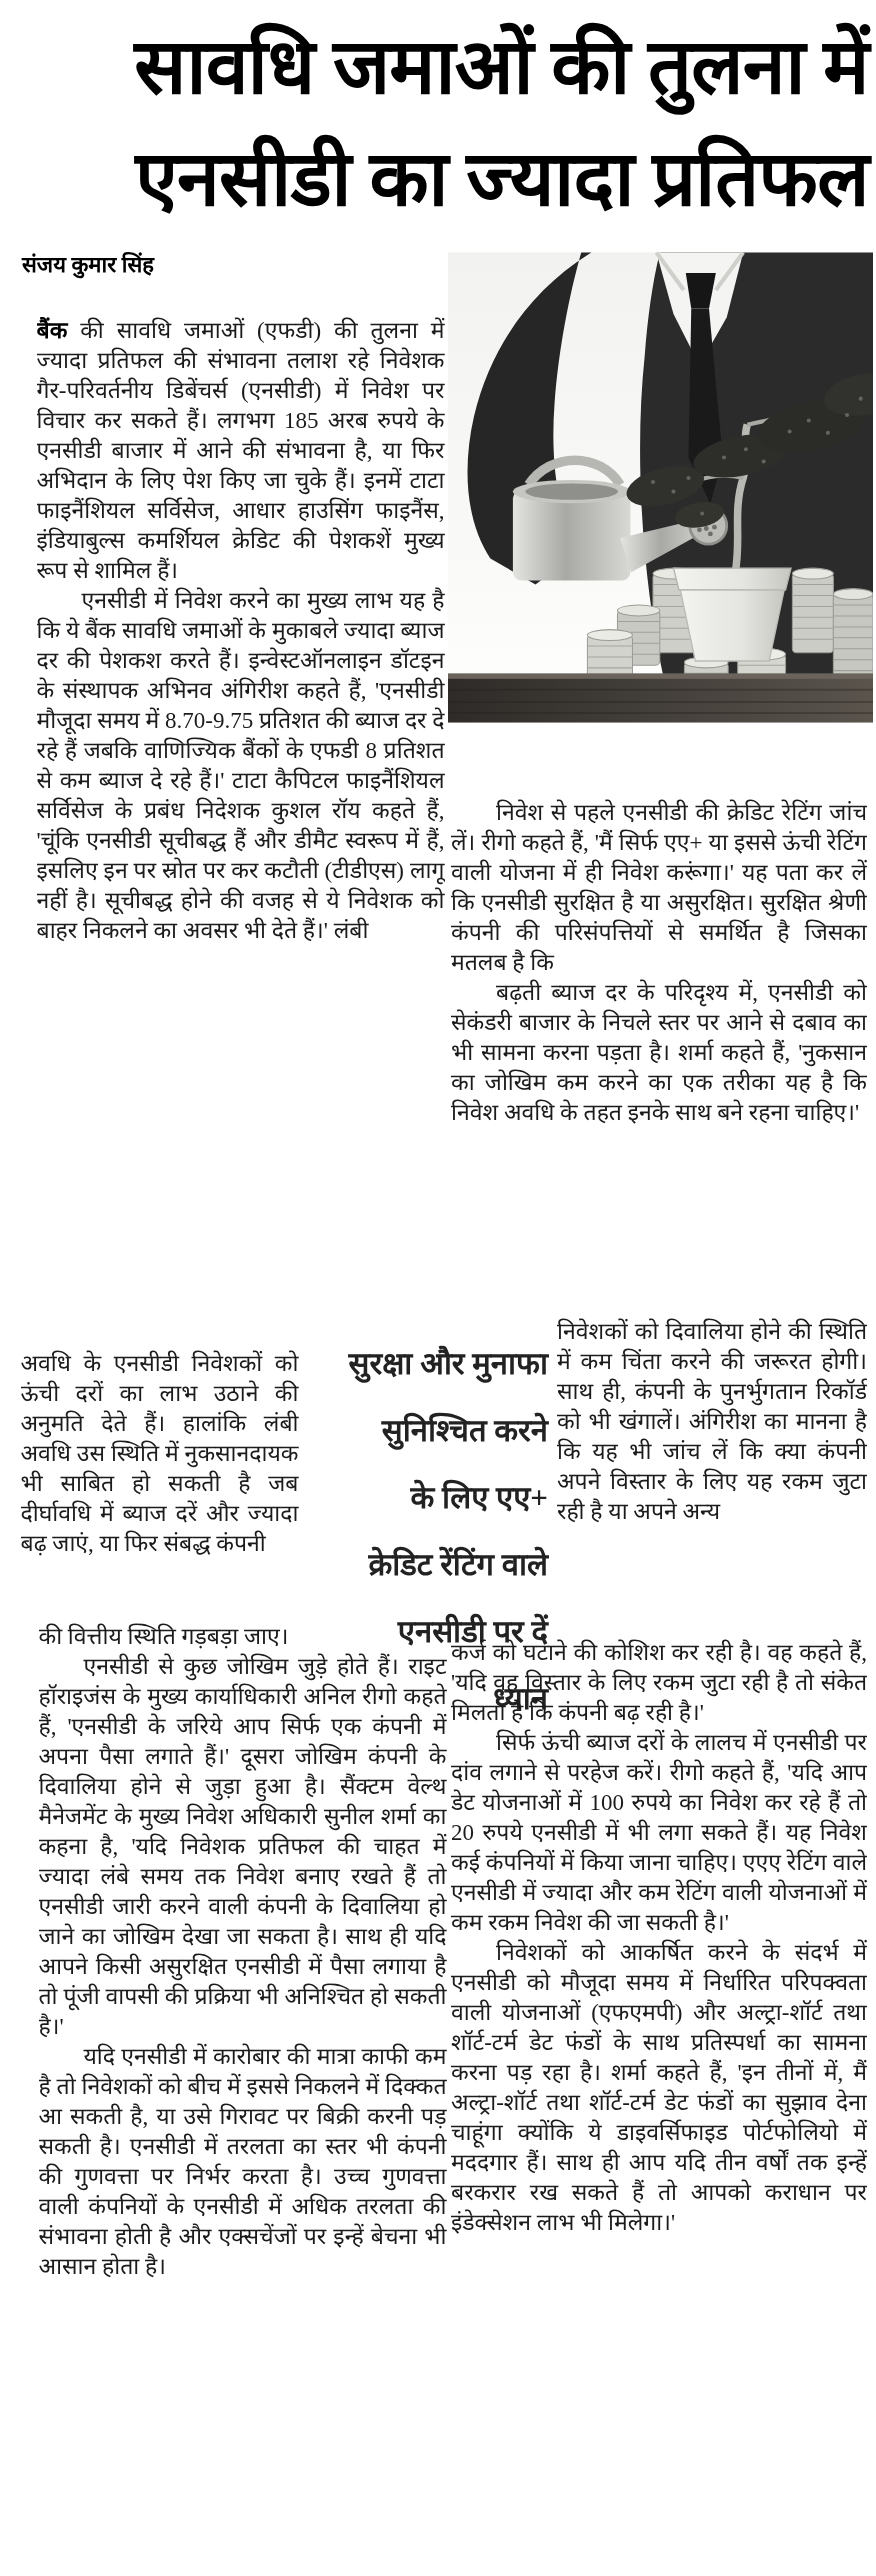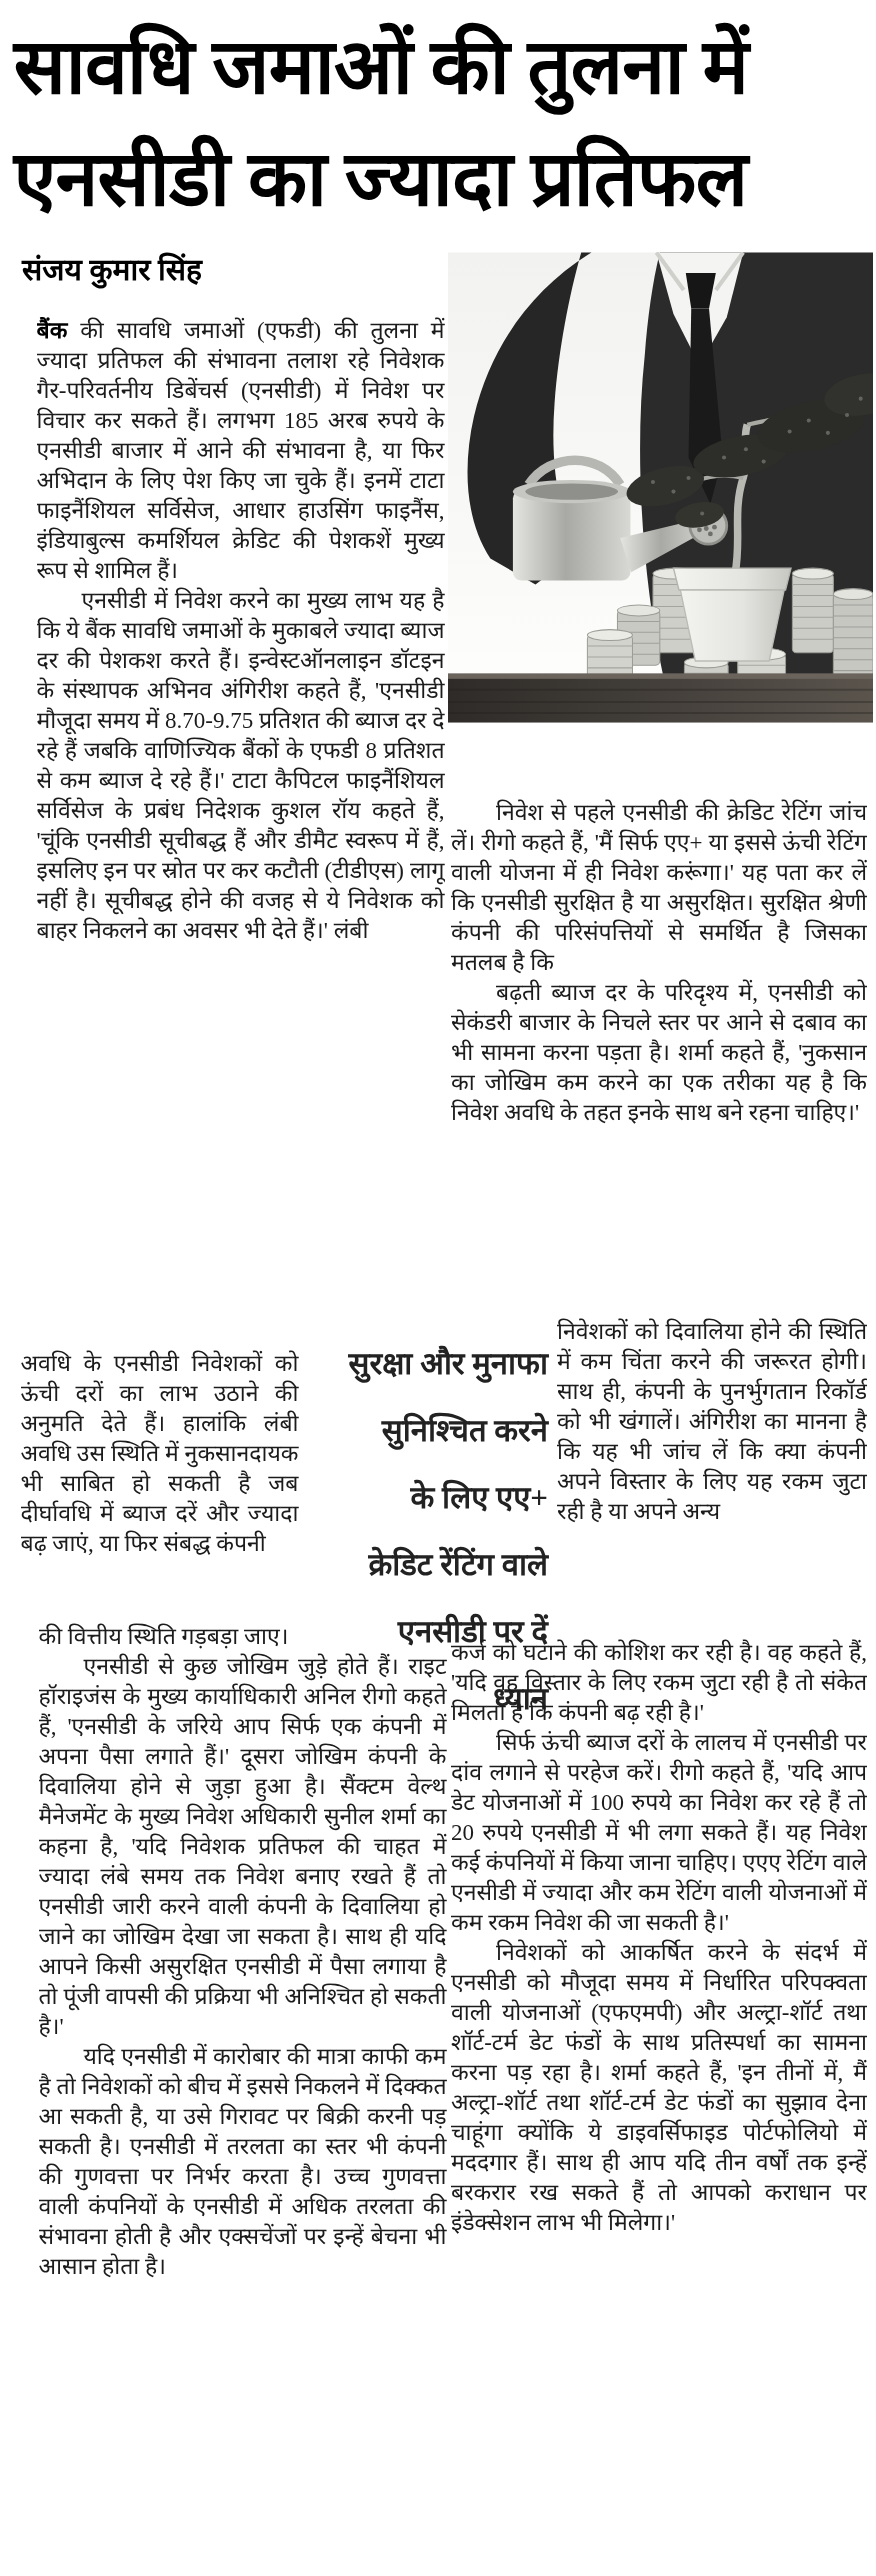--- a/index.html
+++ b/index.html
@@ -12,7 +12,7 @@
   .headline{
     position:absolute; left:13.7px; top:11px; width:855px; height:233px;
     margin:0; font-size:77px; line-height:112px; font-weight:700; color:#000;
-    white-space:pre-line; letter-spacing:-0.7px;
+    white-space:pre-line; letter-spacing:-0.7px;text-align:right;
   }
   .byline{
     position:absolute; left:22px; top:248px; width:383px;

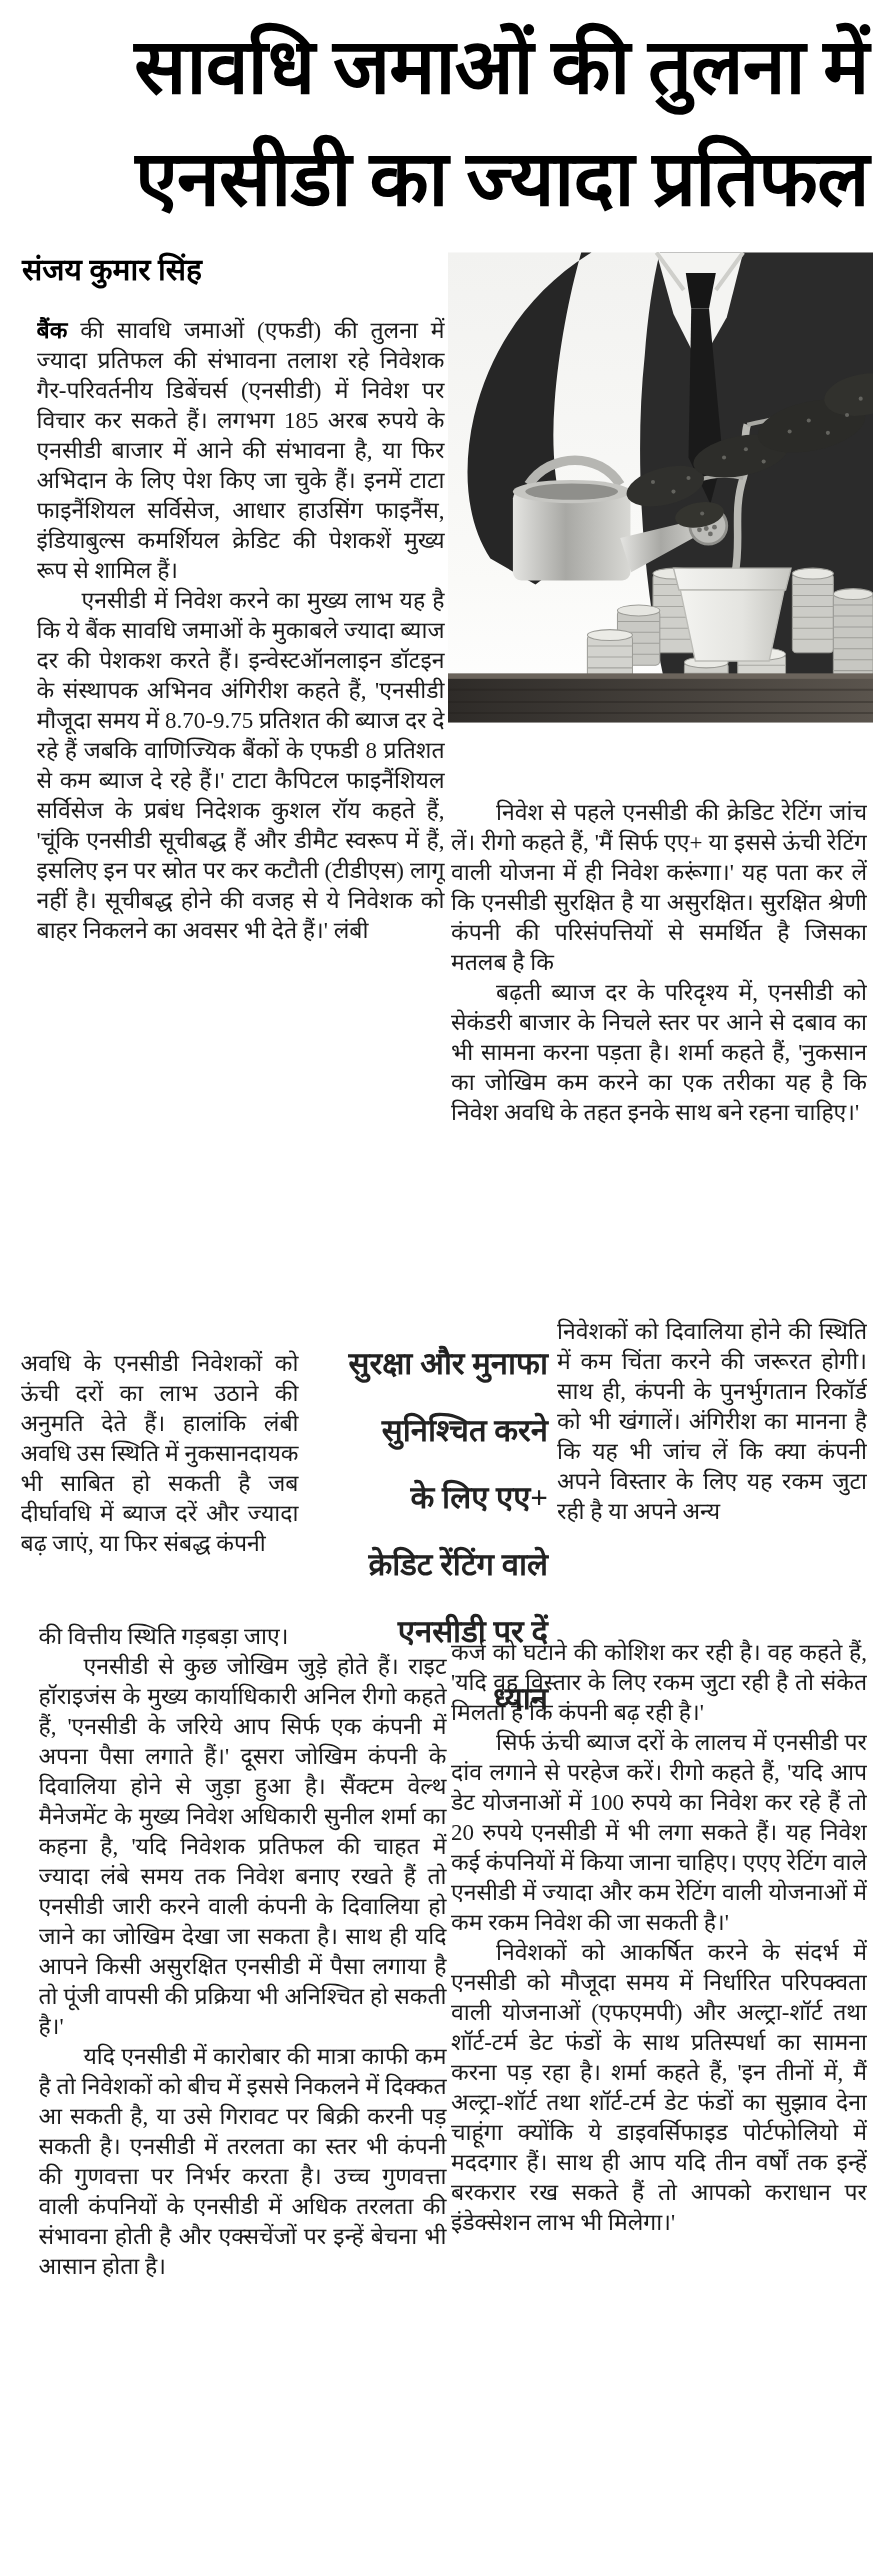--- a/index.html
+++ b/index.html
@@ -16,7 +16,7 @@
   }
   .byline{
     position:absolute; left:22px; top:248px; width:383px;
-    font-size:30px; font-weight:700; color:#000;
+    font-size:22px; font-weight:700; color:#000;
   }
   .photo{
     position:absolute; left:448px; top:252px; width:425px; height:471px; margin:0;

